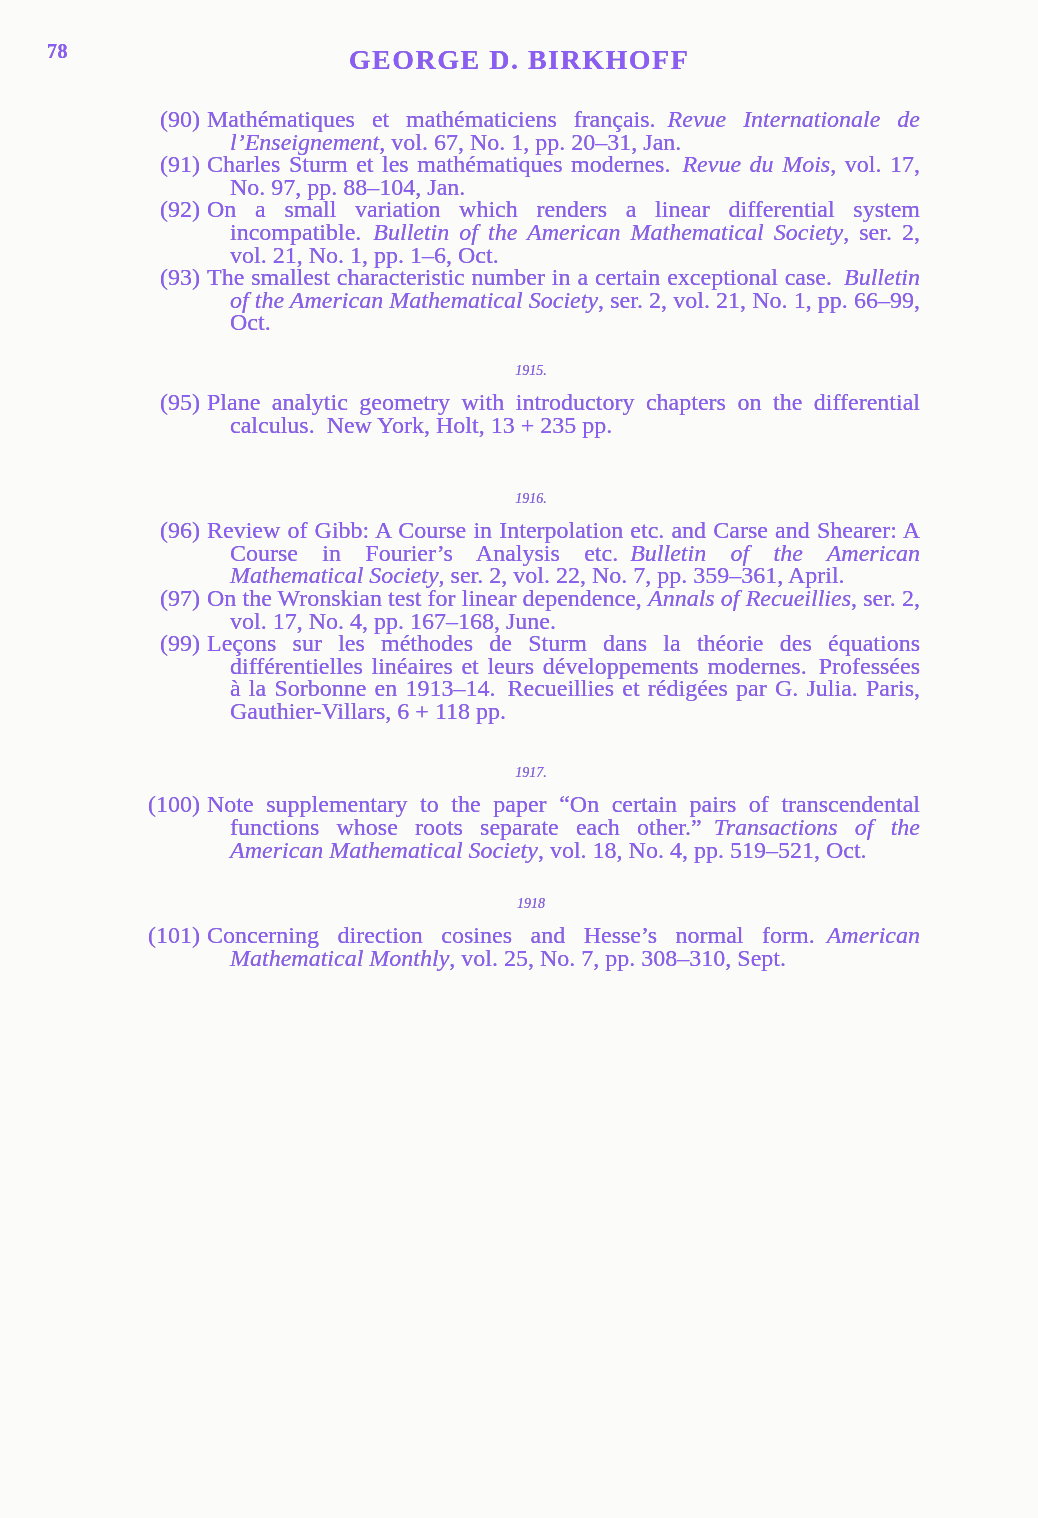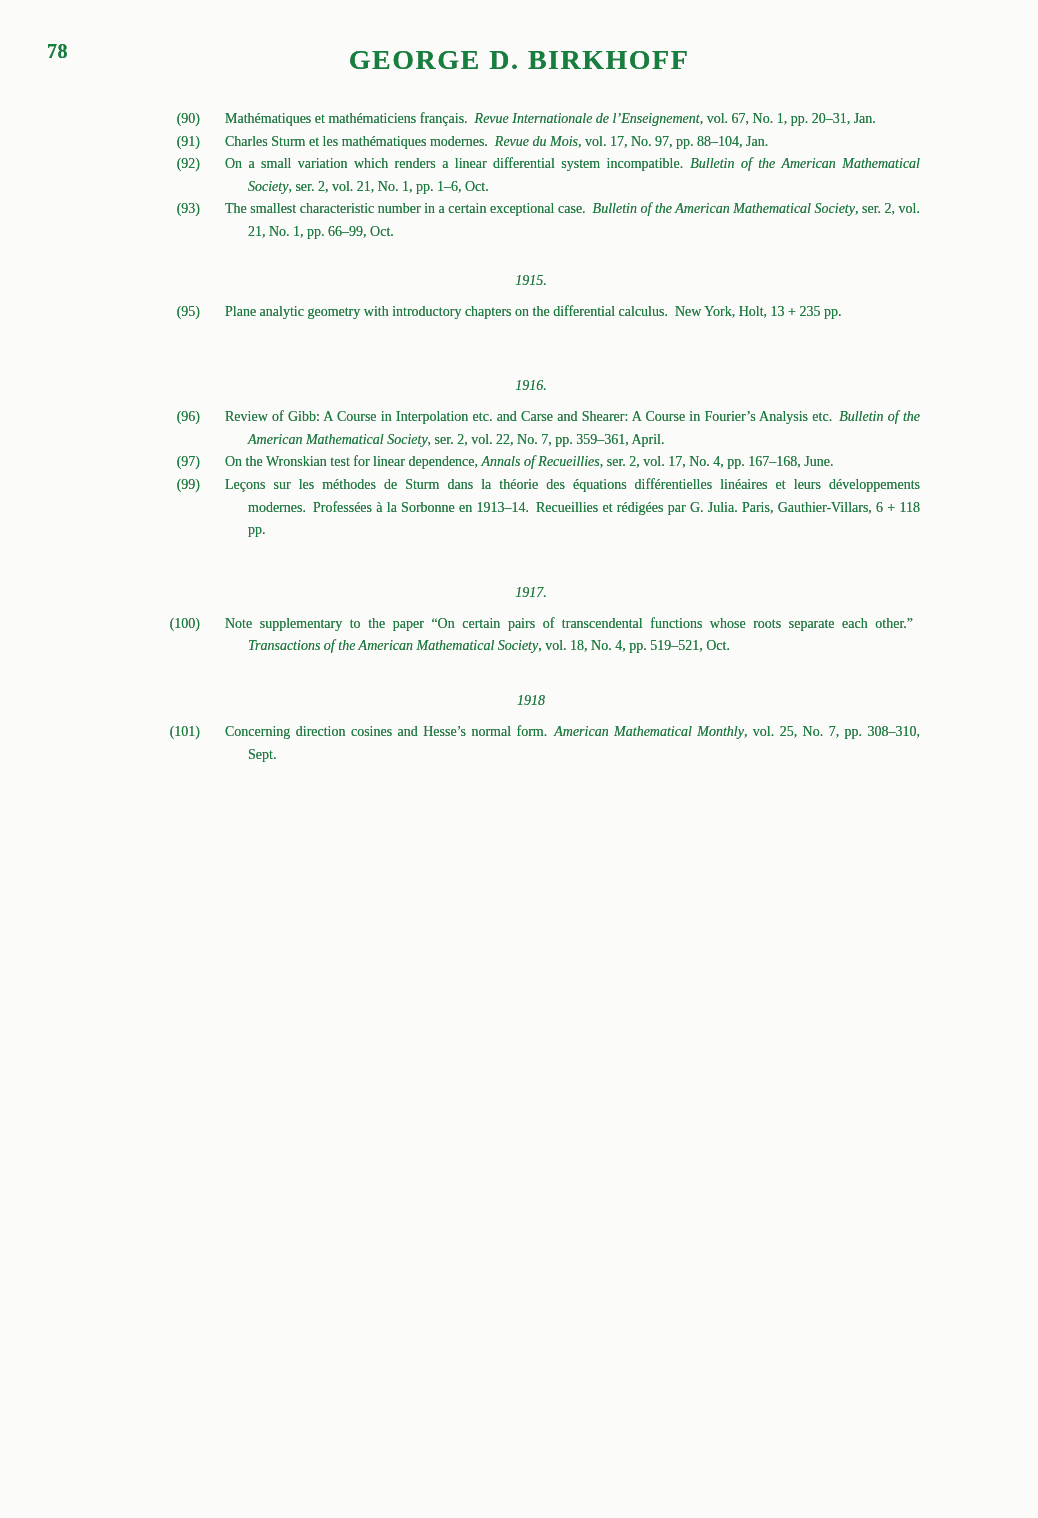--- a/index.html
+++ b/index.html
@@ -13,7 +13,7 @@
     height: 1518px;
     margin: 0 auto;
     background: #fbfbf9;
-    color: #15803d;
+    color: #8b5cf6;
     overflow: hidden;
     text-shadow: 0 0 0.45px rgba(20,20,20,0.55);
   }

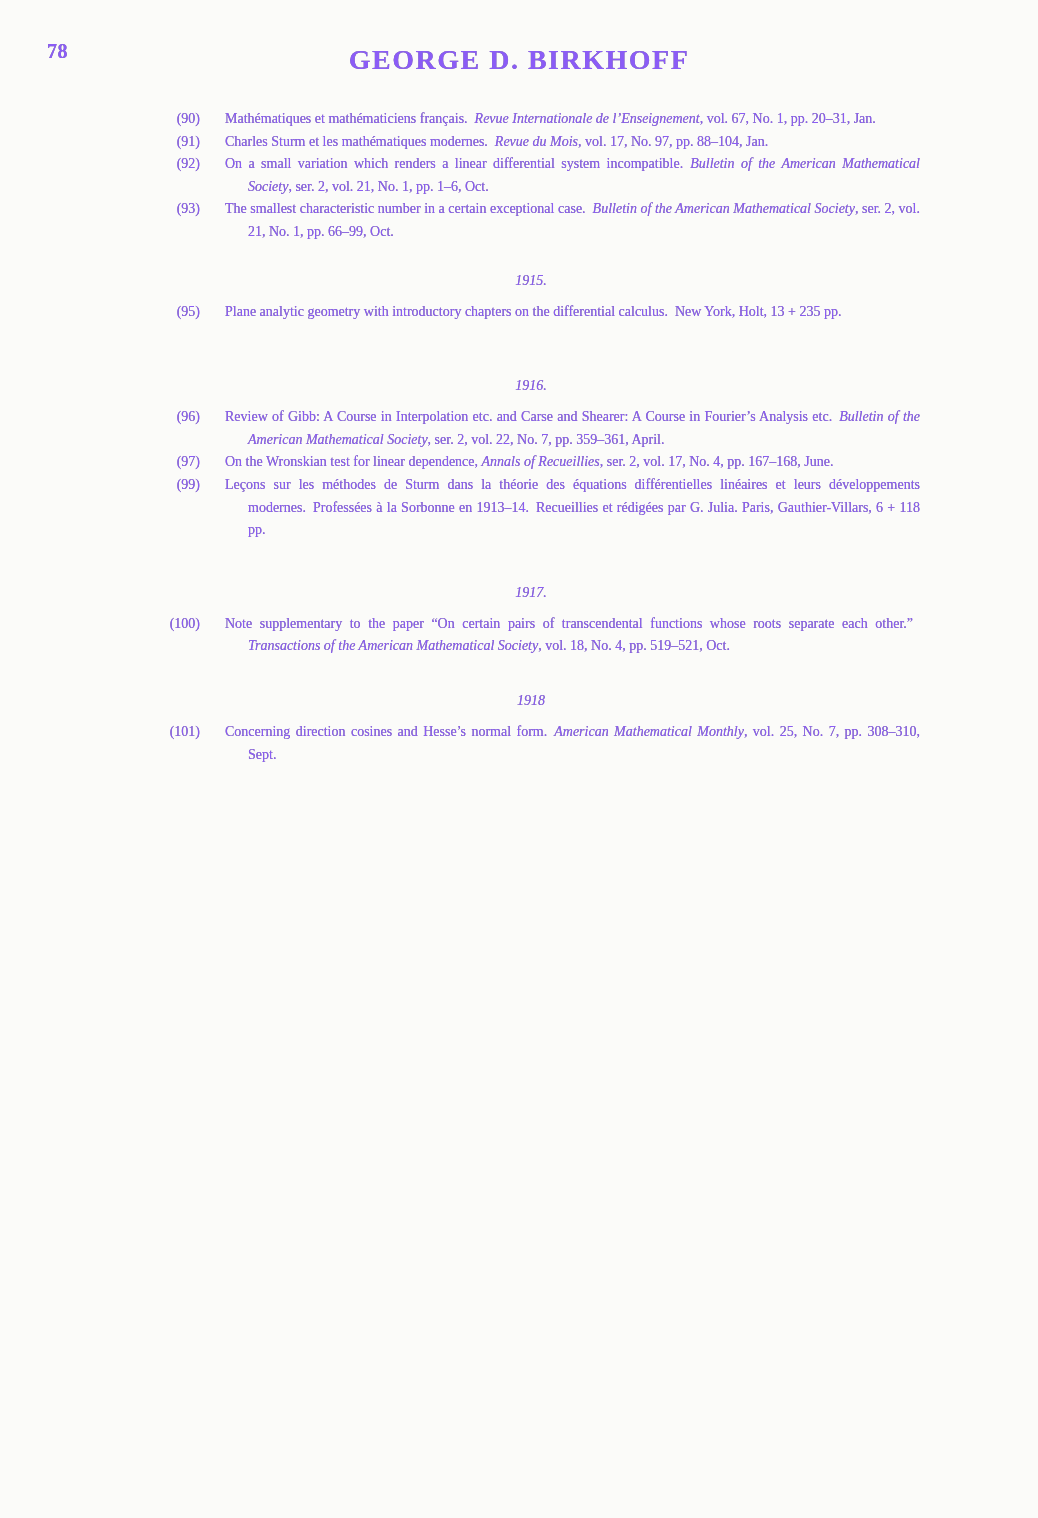--- a/index.html
+++ b/index.html
@@ -44,7 +44,7 @@
   .entry {
     display: flex;
     align-items: flex-start;
-    font-size: 14px;
+    font-size: 24px;
     line-height: 22.6px;
   }
   .entry-number {

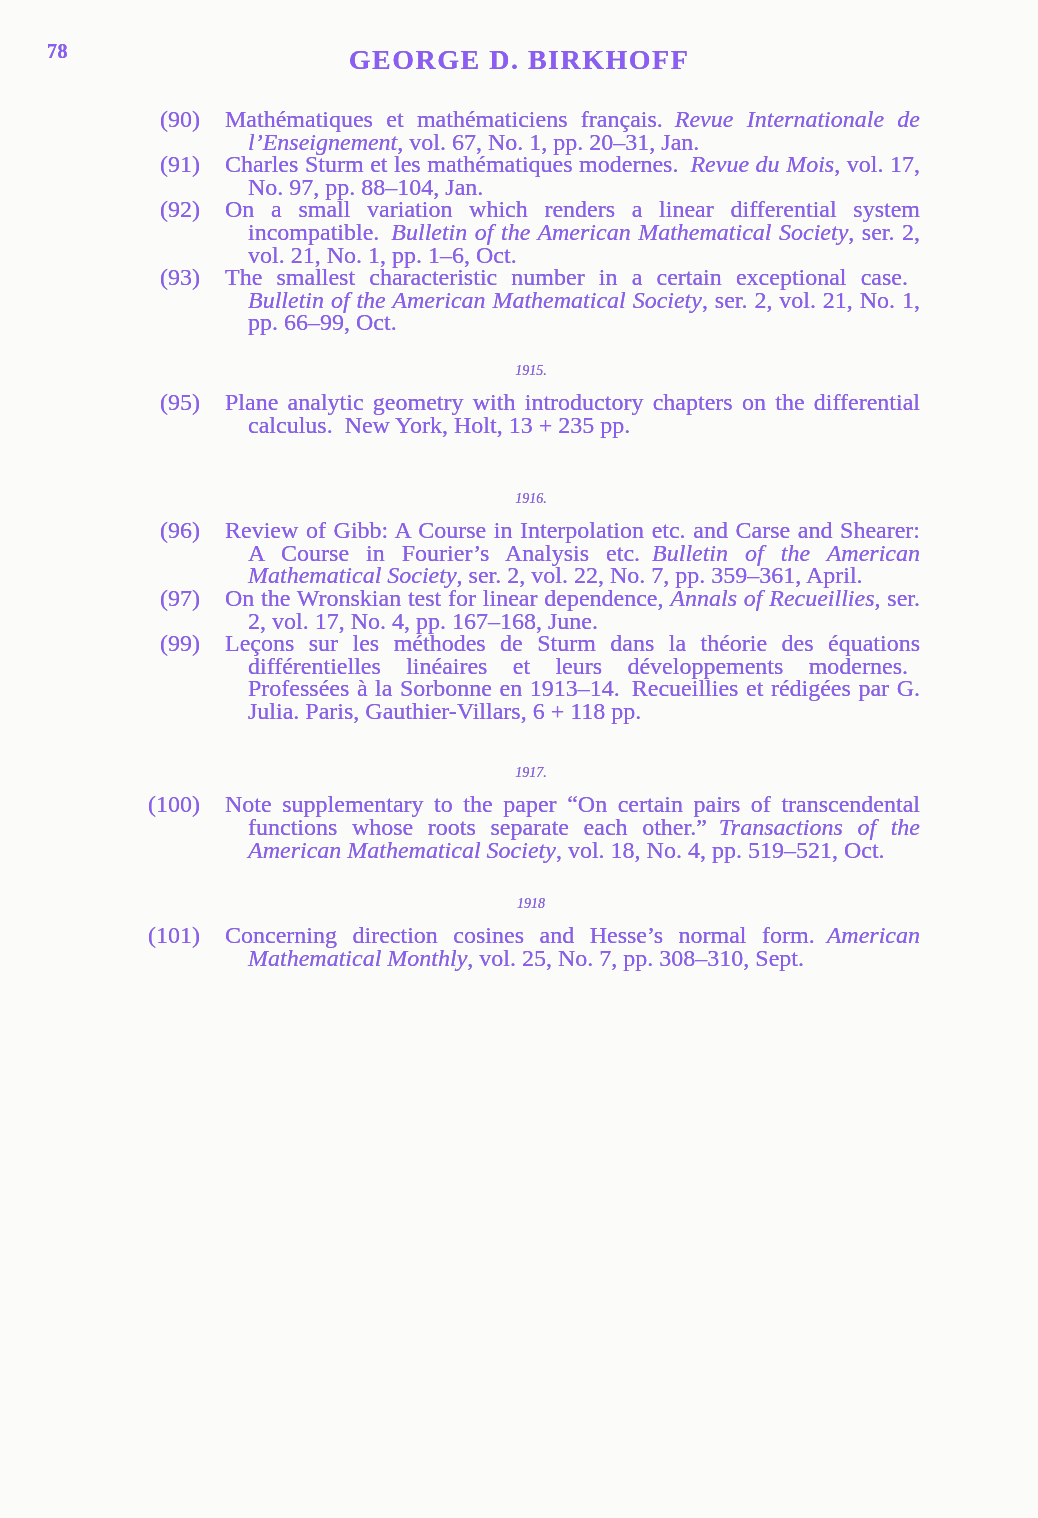--- a/index.html
+++ b/index.html
@@ -54,7 +54,7 @@
   }
   .entry-text {
     flex: 1 1 auto;
-    margin-left: 25px;
+    margin-left: 7px;
     text-align: justify;
     padding-left: 23px;
     text-indent: -23px;

